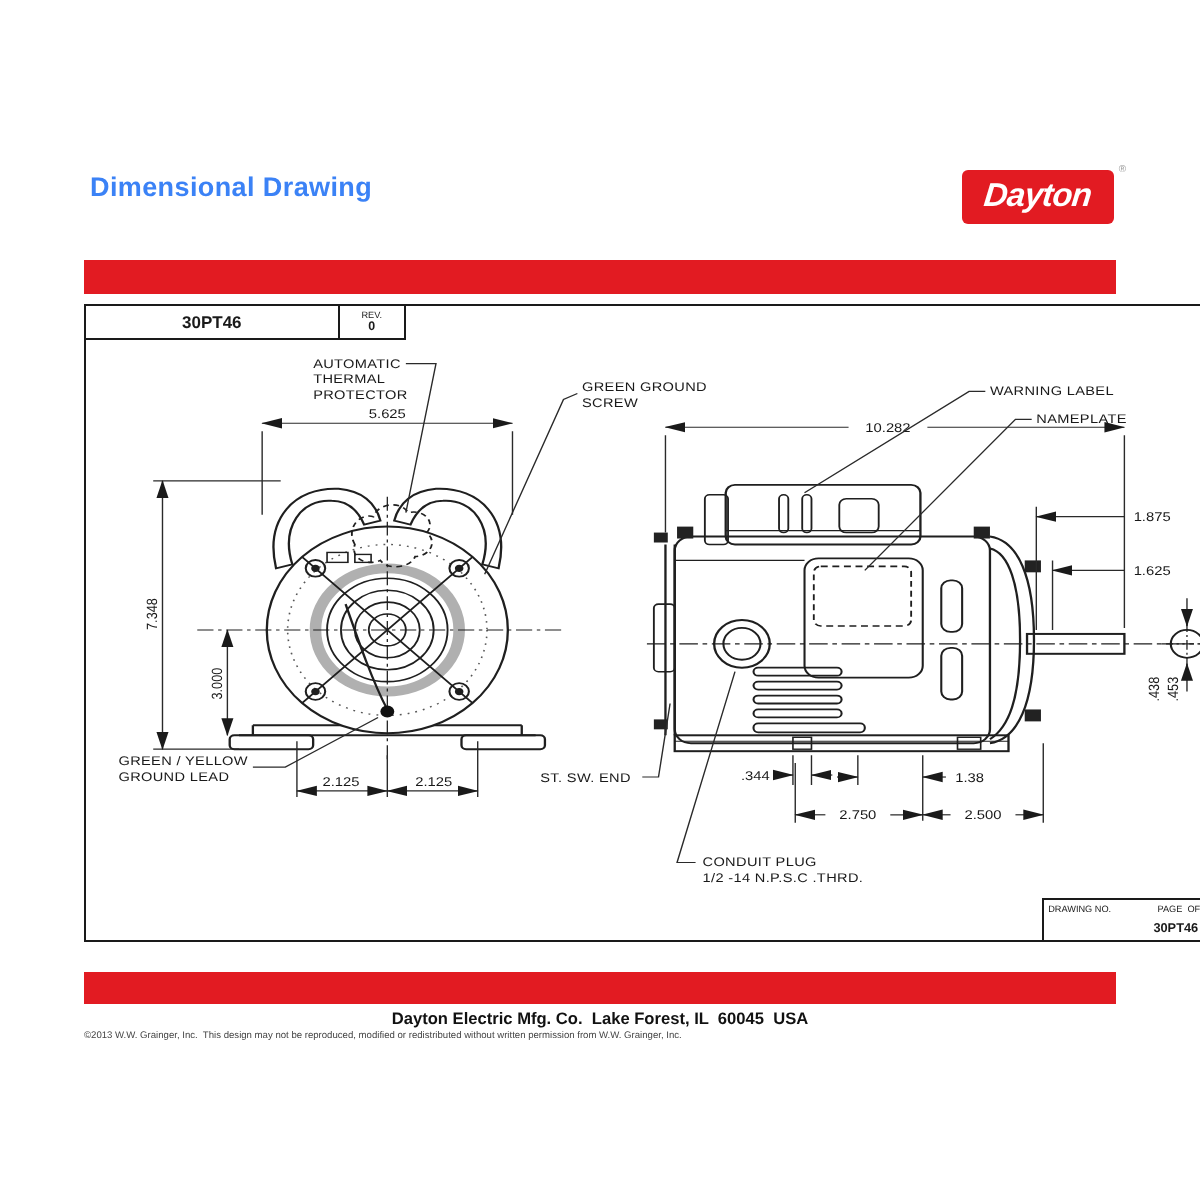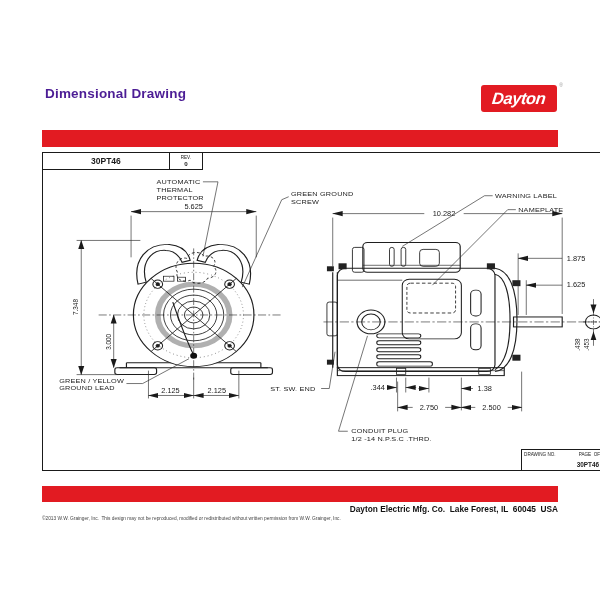--- a/index.html
+++ b/index.html
@@ -10,7 +10,7 @@
   .abs{position:absolute;}
 
   
-  .page-title{left:45px;top:86px;font-size:13.5px;font-weight:700;letter-spacing:.2px;color:#4c1d95;}
+  .page-title{left:45px;top:86px;font-size:13.5px;font-weight:700;letter-spacing:.2px;color:#3b82f6;}
   .logo{left:481px;top:85px;width:76px;height:27px;background:#e21b22;border-radius:3px;
         display:flex;align-items:center;justify-content:center;}
   .logo .brand{color:#fff;font-style:italic;font-weight:700;font-size:16.5px;letter-spacing:-0.4px;

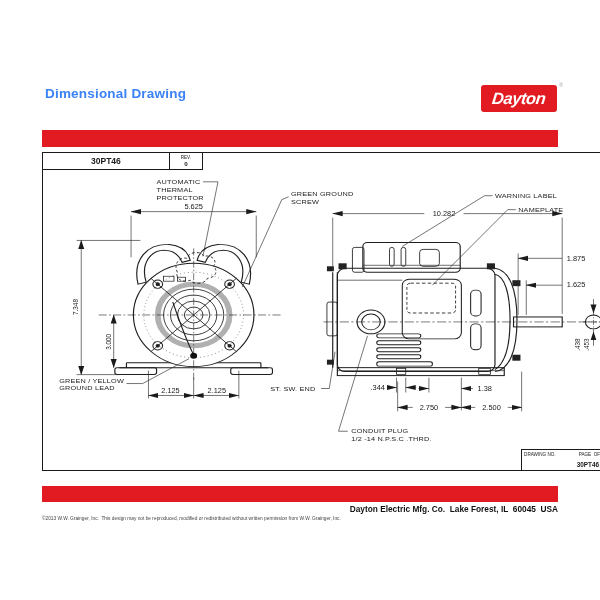--- a/index.html
+++ b/index.html
@@ -46,7 +46,7 @@
   svg text{font-family:"Liberation Sans",sans-serif;font-size:6.4px;fill:#1a1a1a;}
   svg text.lbl{font-size:6.3px;letter-spacing:.15px;}
 
-  .company{left:42px;top:504px;width:516px;text-align:right;font-size:8.3px;font-weight:700;white-space:pre;color:#111;}
+  .company{left:42px;top:504px;width:516px;text-align:center;font-size:8.3px;font-weight:700;white-space:pre;color:#111;}
   .copyright{left:42px;top:516px;width:516px;font-size:4.8px;color:#444;white-space:pre;}
 </style>
 </head>

